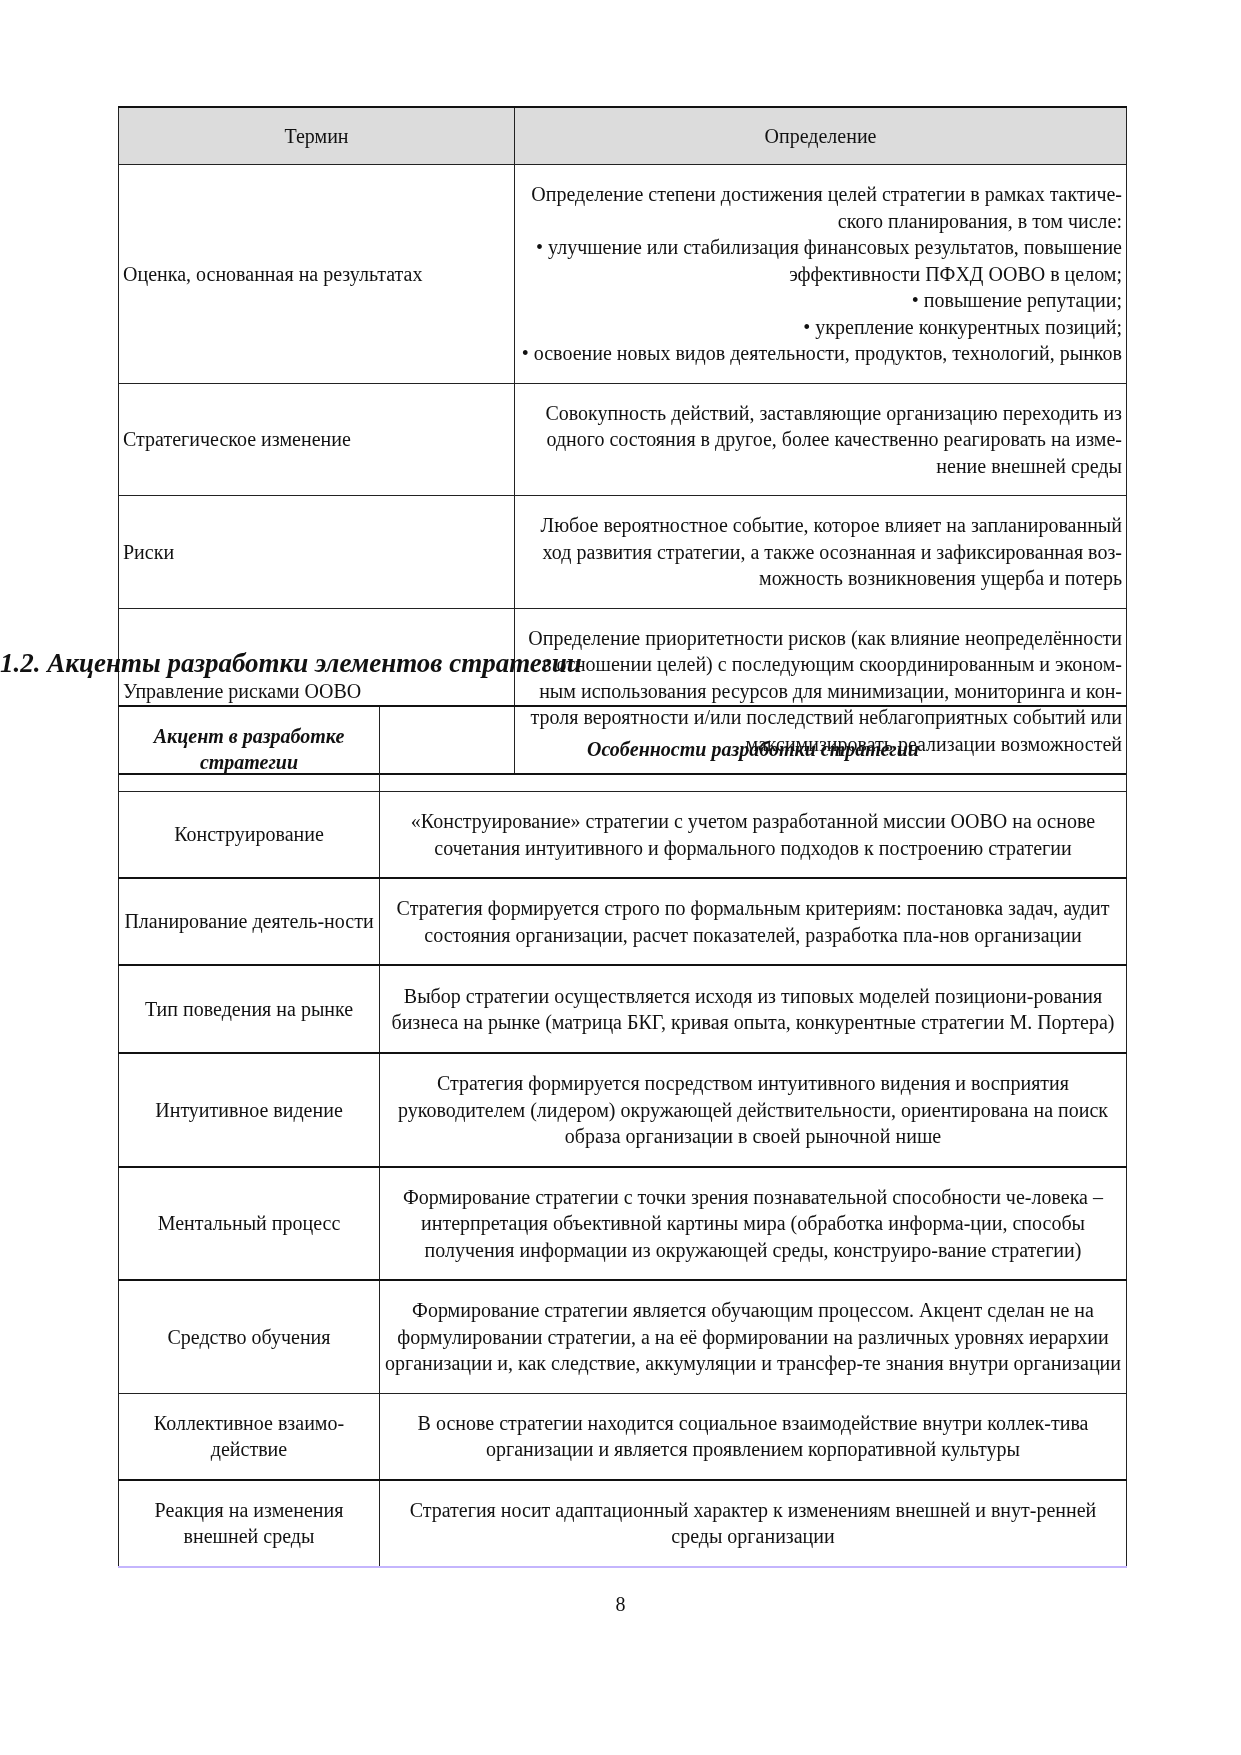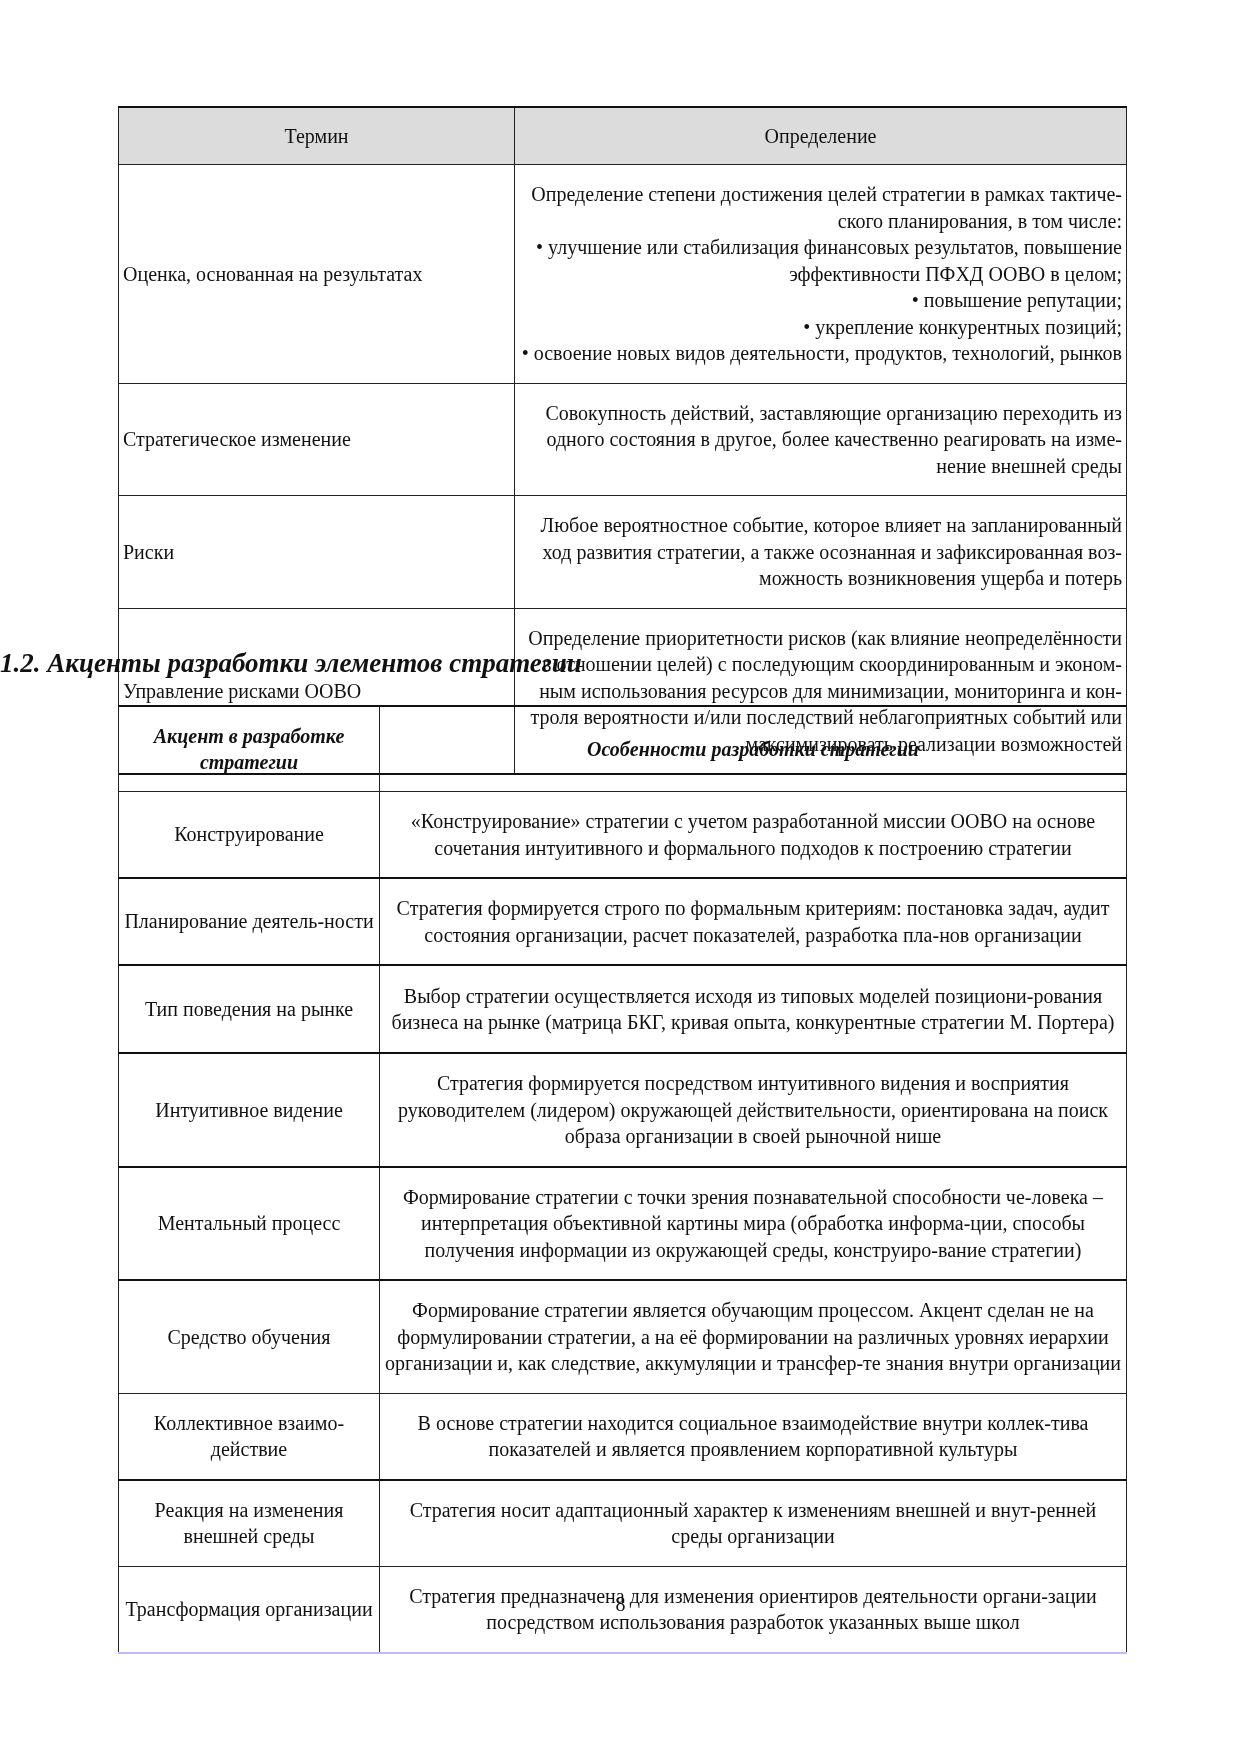--- a/index.html
+++ b/index.html
@@ -110,7 +110,7 @@
       </tr>
       <tr style="height:53px">
         <td class="acc">Коллективное взаимо-действие</td>
-        <td class="feat">В основе стратегии находится социальное взаимодействие внутри коллек-тива показателей и является проявлением корпоративной культуры</td>
+        <td class="feat">В основе стратегии находится социальное взаимодействие внутри коллек-тива организации и является проявлением корпоративной культуры</td>
       </tr>
       <tr class="thick" style="height:53px">
         <td class="acc">Реакция на изменения внешней среды</td>

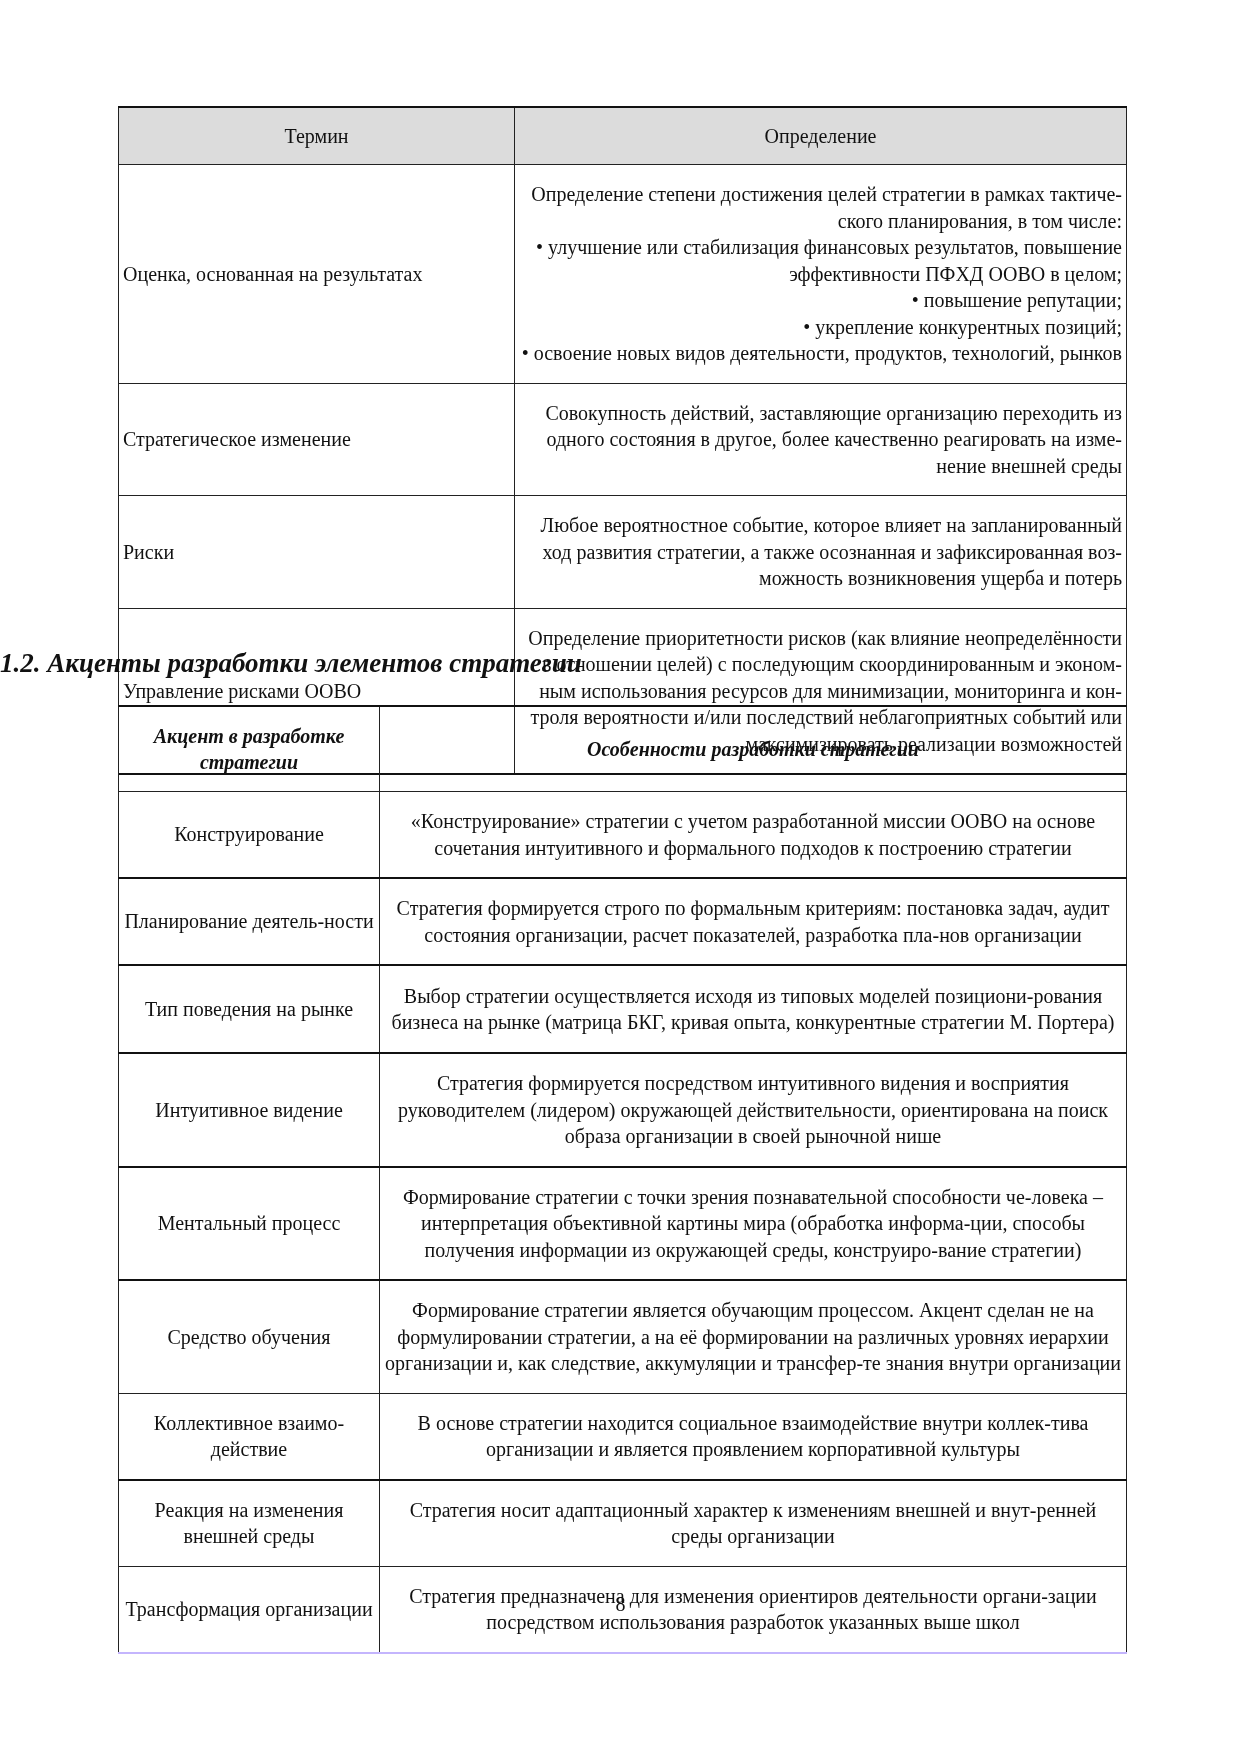--- a/index.html
+++ b/index.html
@@ -116,10 +116,6 @@
         <td class="acc">Реакция на изменения внешней среды</td>
         <td class="feat">Стратегия носит адаптационный характер к изменениям внешней и внут-ренней среды организации</td>
       </tr>
-      <tr style="height:53px">
-        <td class="acc">Трансформация организации</td>
-        <td class="feat">Стратегия предназначена для изменения ориентиров деятельности органи-зации посредством использования разработок указанных выше школ</td>
-      </tr>
     </tbody>
   </table>
 

